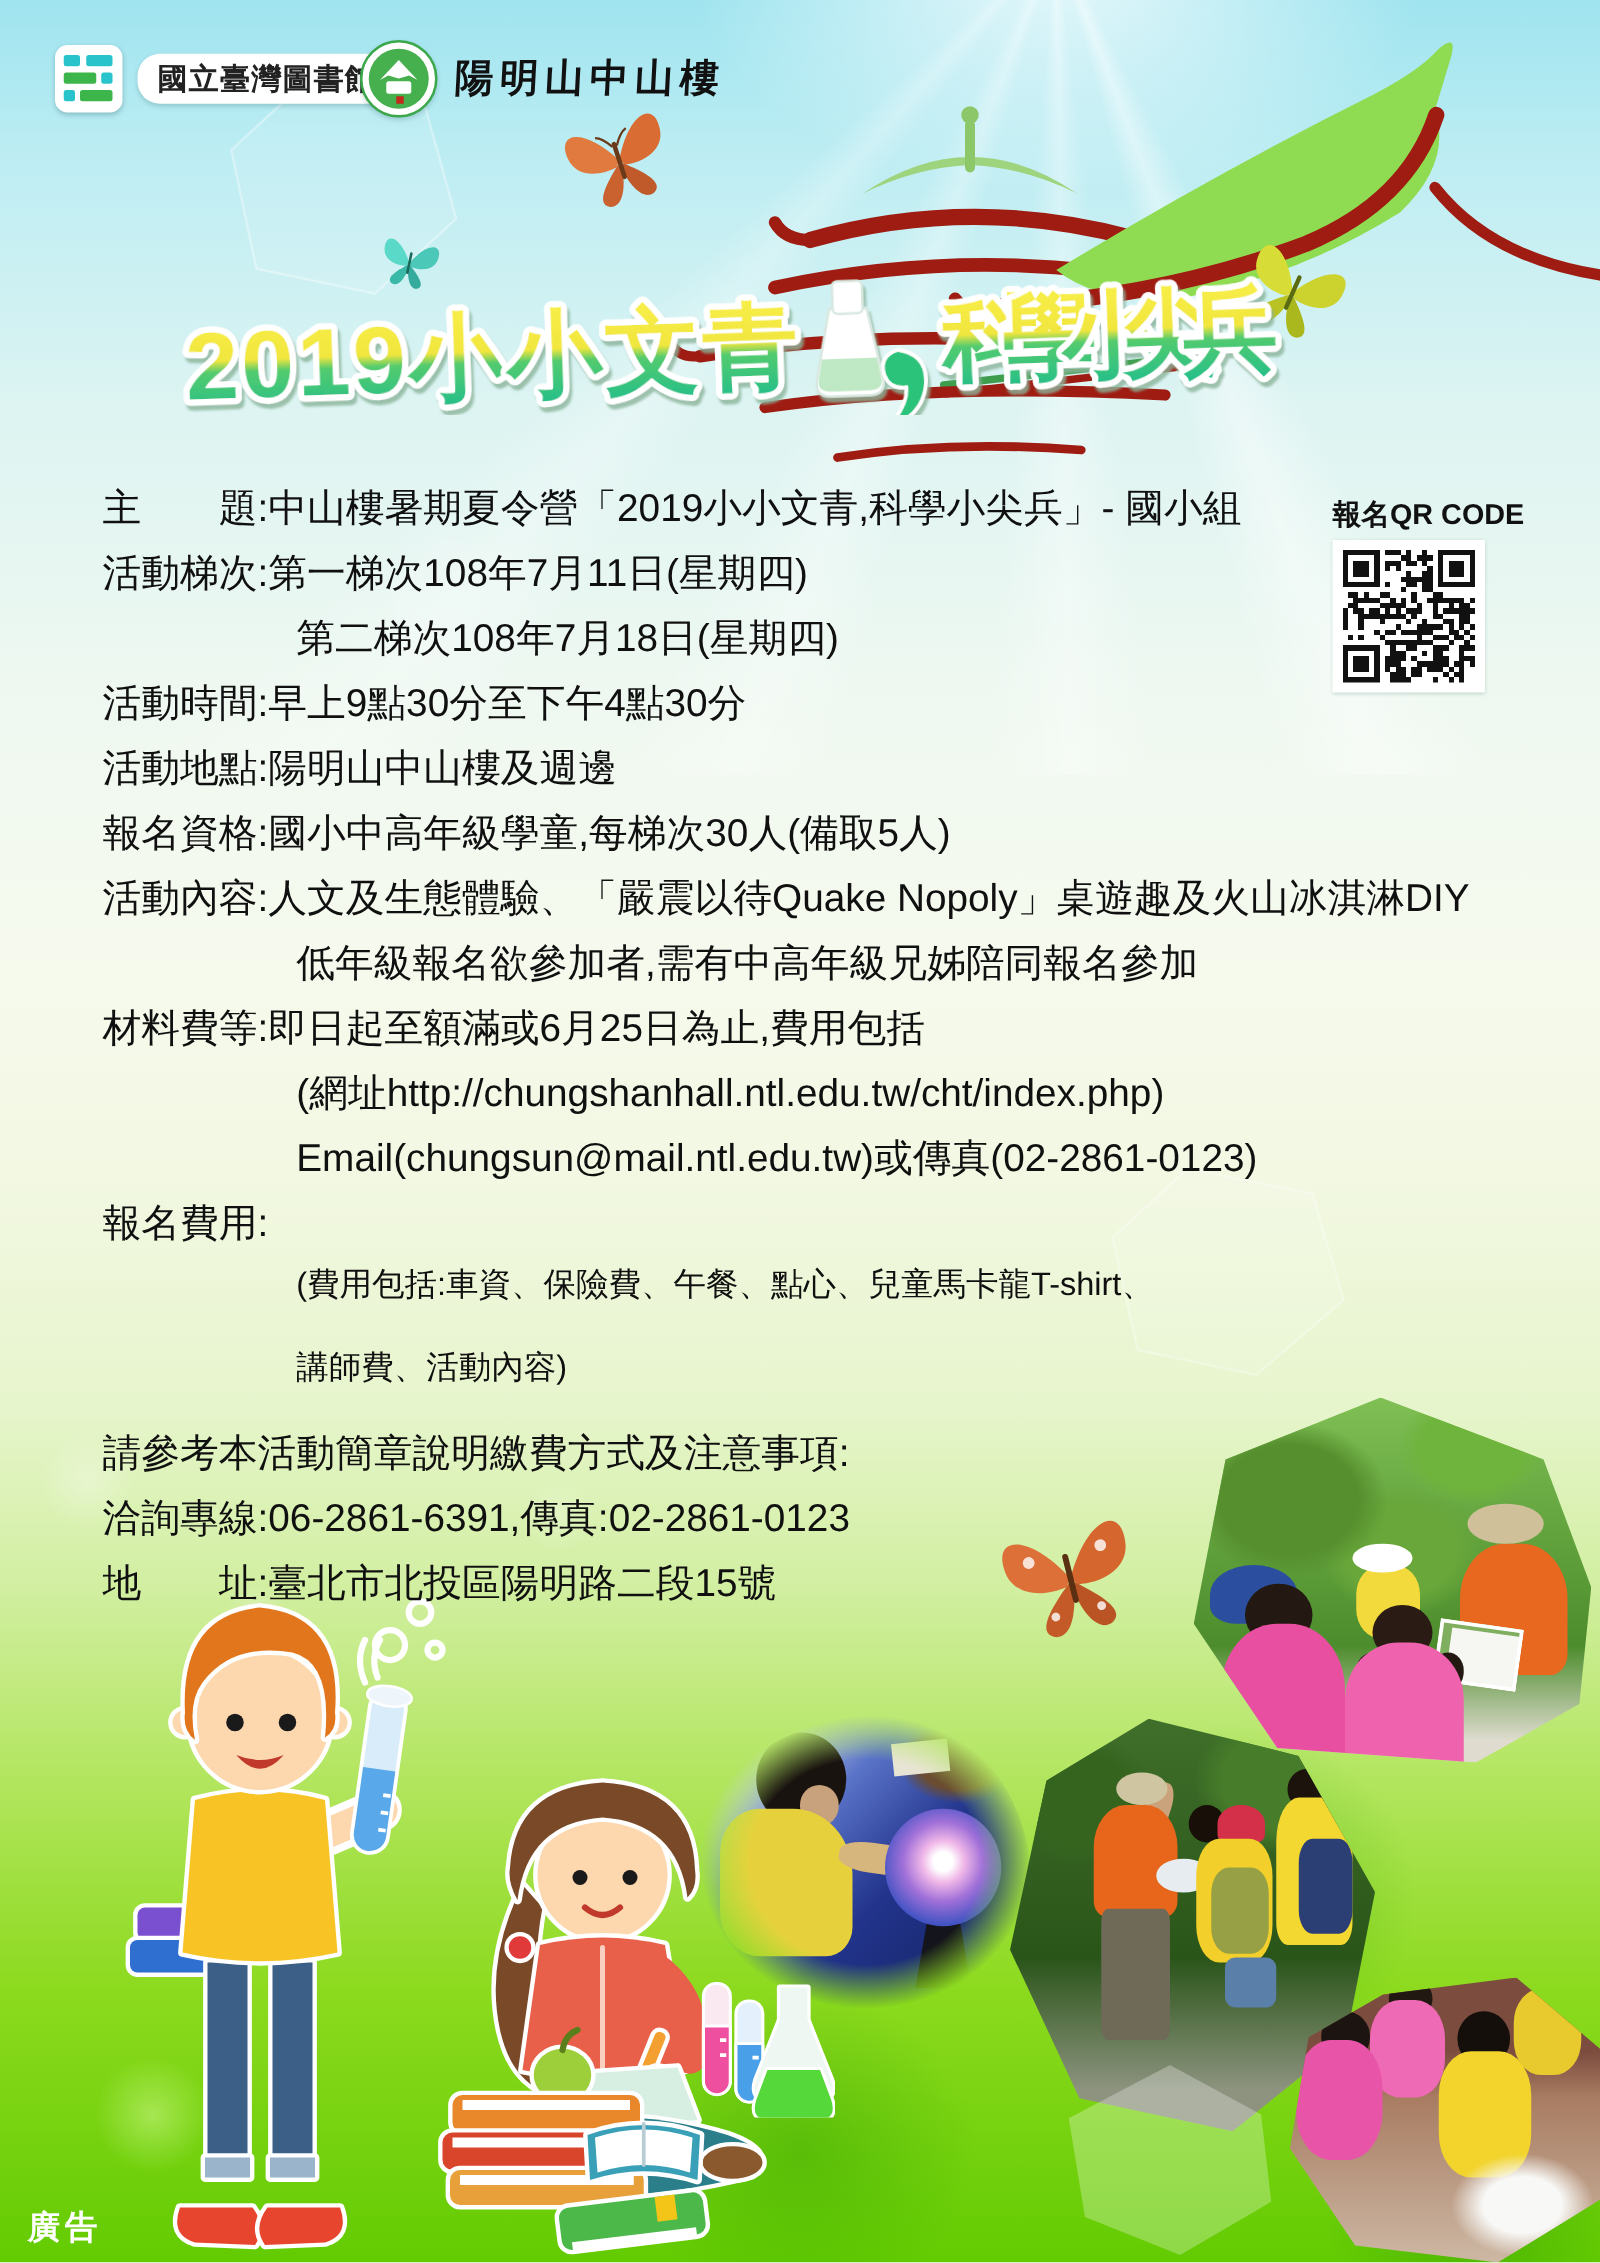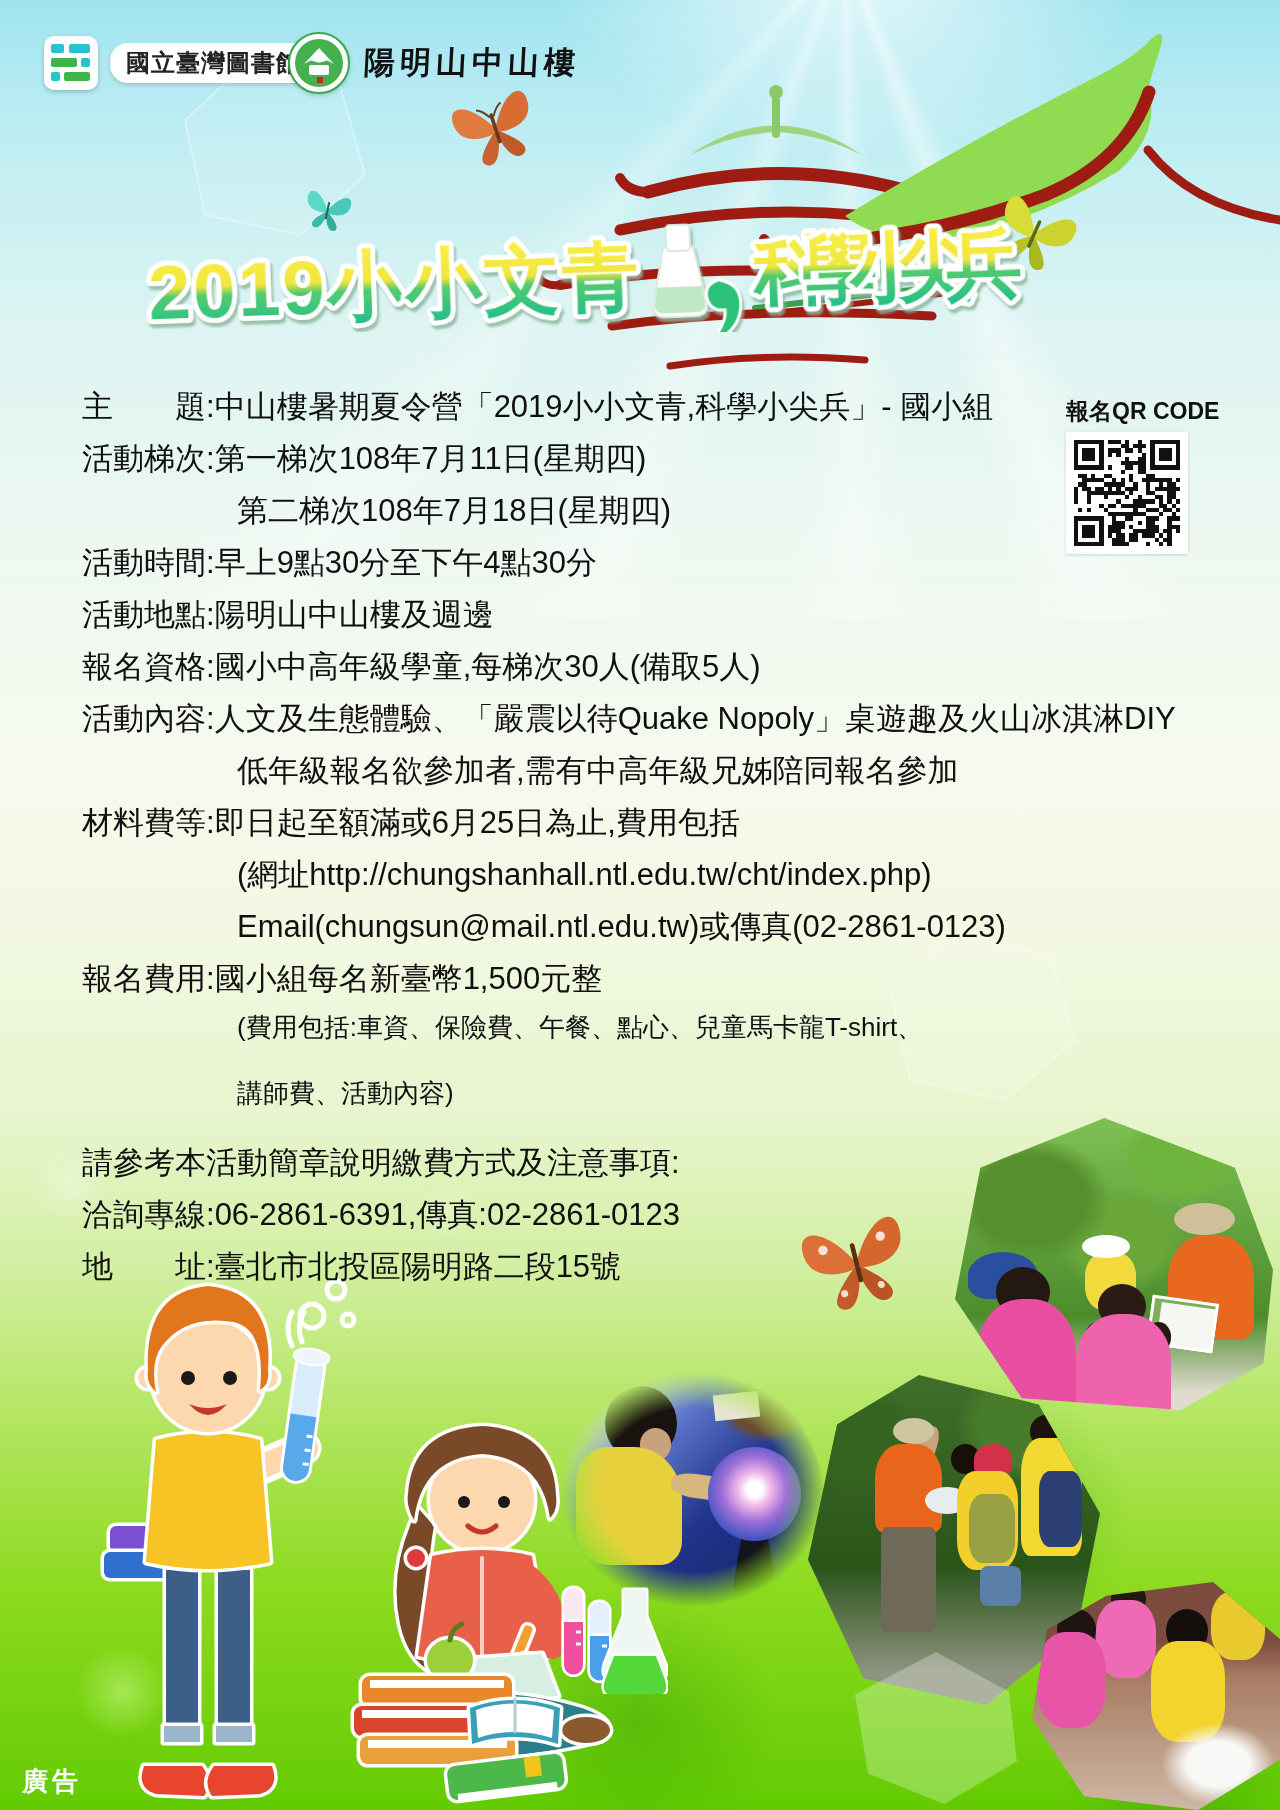--- a/index.html
+++ b/index.html
@@ -553,7 +553,6 @@
       </div>
     <div class="row">
         <span>報名費用:</span>
-        <span>國小組每名新臺幣1,500元整</span>
       </div>
     <div class="row cont small">
         <span>(費用包括:車資、保險費、午餐、點心、兒童馬卡龍T-shirt、</span>

